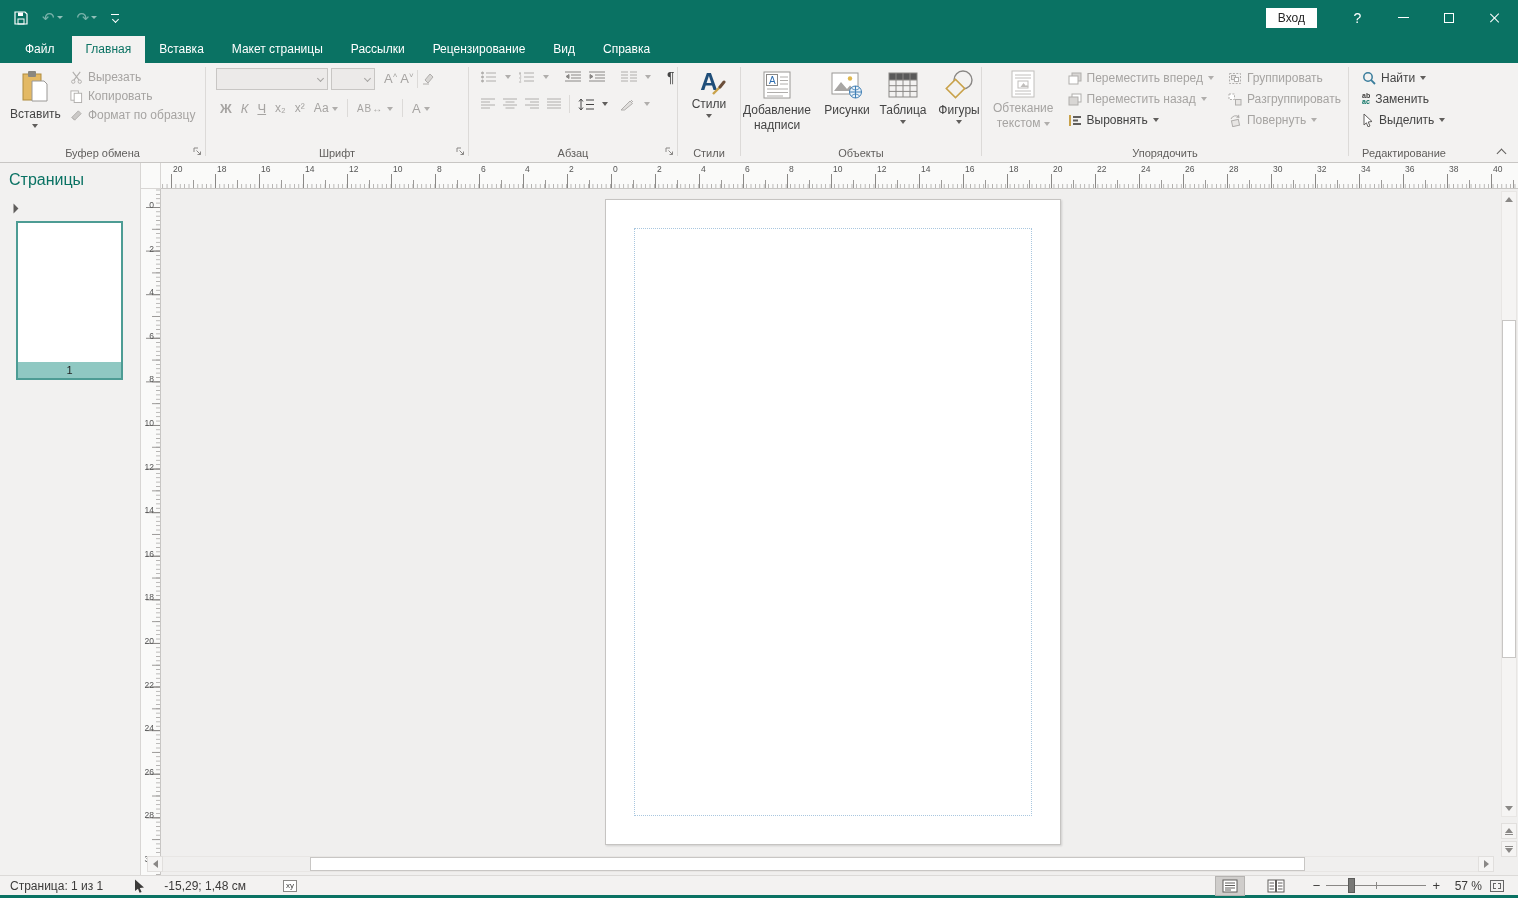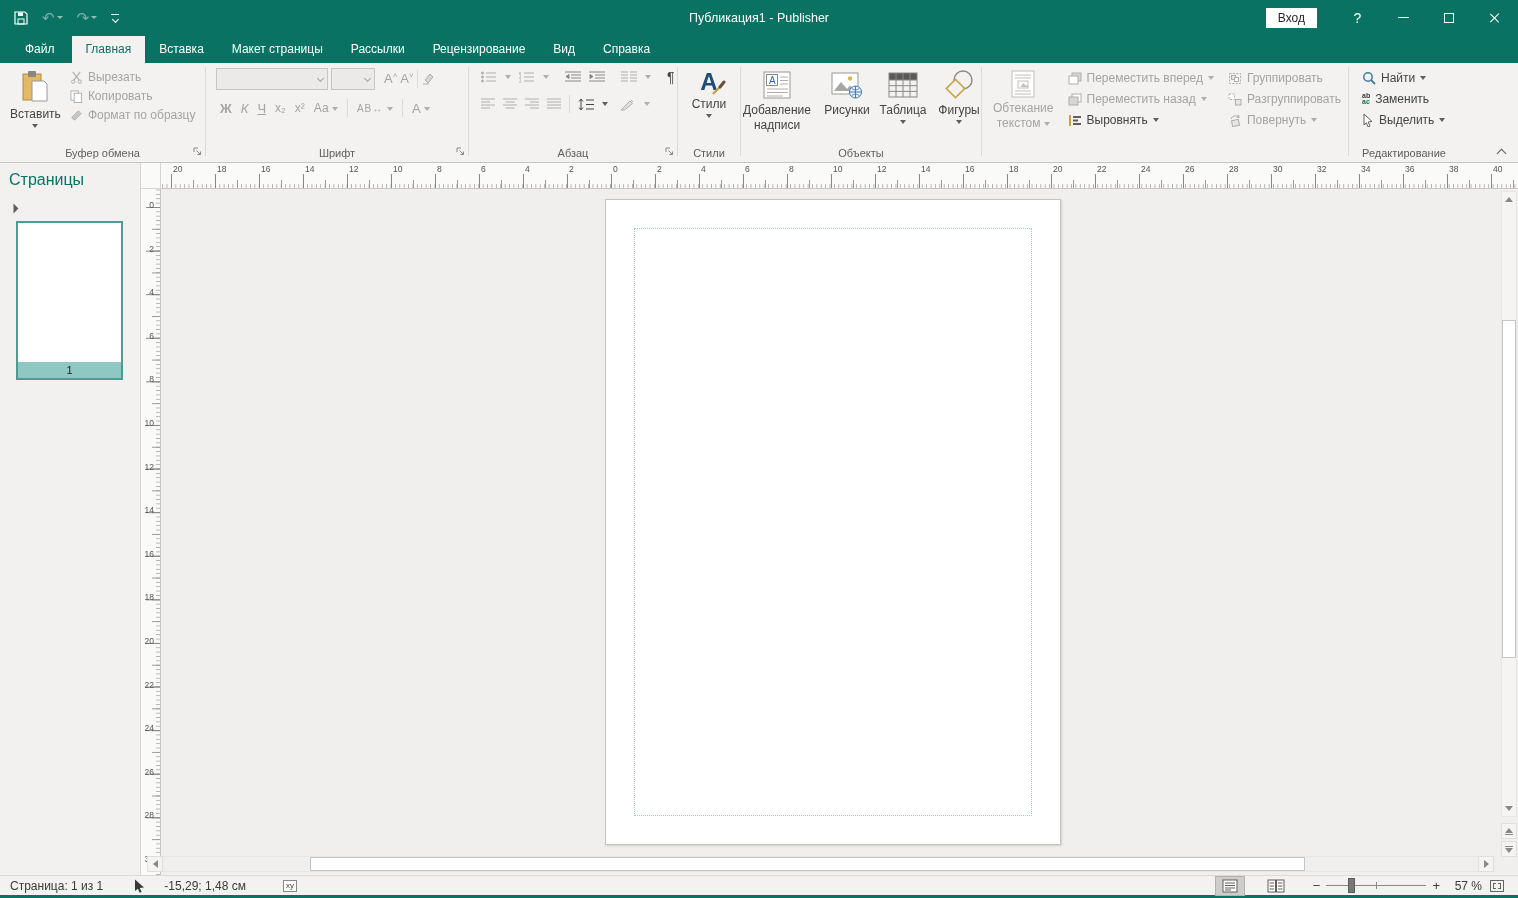--- a/index.html
+++ b/index.html
@@ -170,7 +170,6 @@
           <span class="chev"></span>
         </span>
     </div>
-    <div class="title-text">Публикация1 - Publisher</div>
     <div class="tb-right">
       <button class="signin-btn">Вход</button>
       <span class="help-q">?</span>

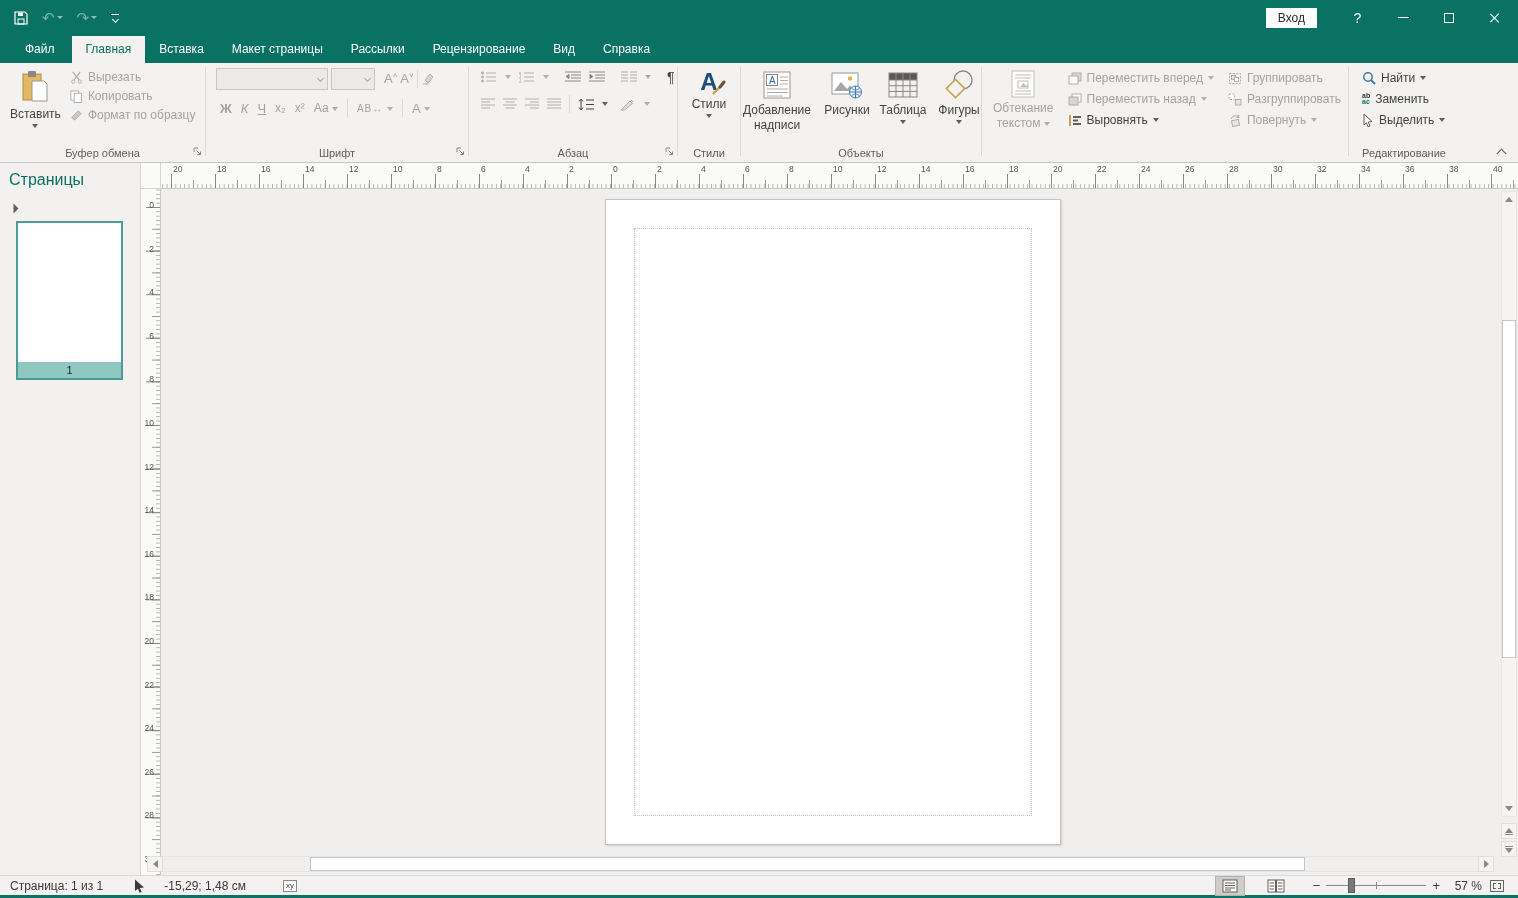--- a/index.html
+++ b/index.html
@@ -557,6 +557,9 @@
           </div>
         </div>
       </div>
+      <div class="glabel">
+          <span>Упорядочить</span>
+        </div>
     </div>
     <div class="gsep"></div>
 

